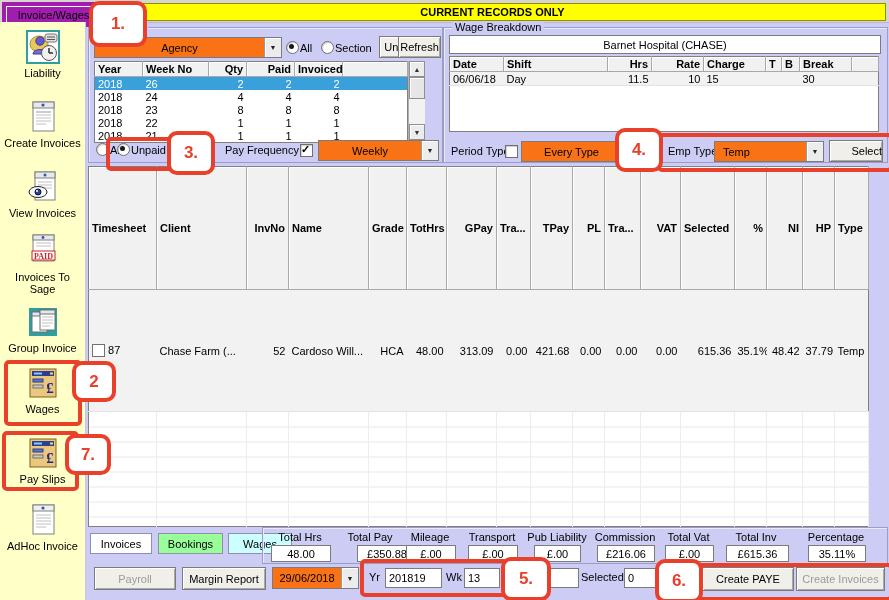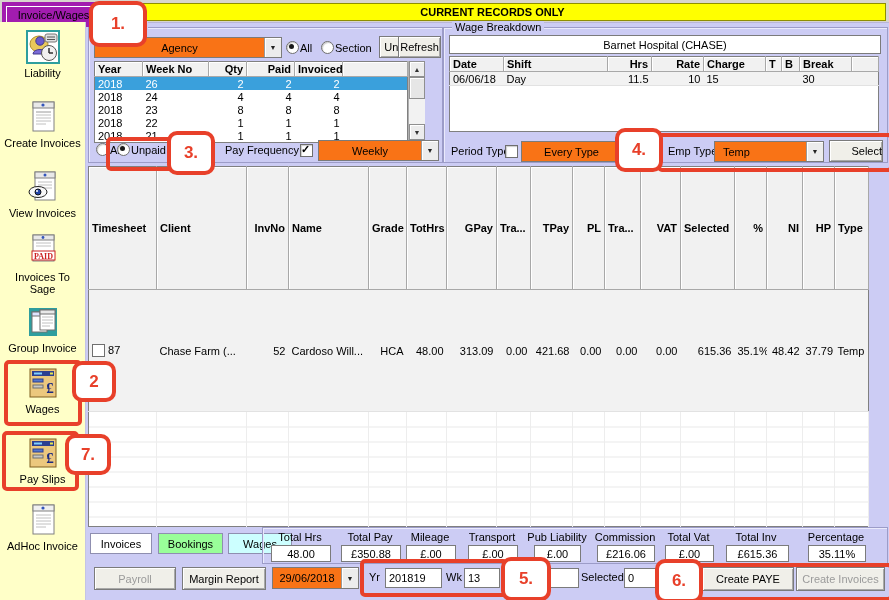--- a/index.html
+++ b/index.html
@@ -445,7 +445,7 @@
     </div>
     <div class="tot-item" style="left:74px;top:3px;width:66px;">
       <span class="tlab">Total Pay</span>
-      <div class="fld" style="width:58px;margin-left:4px;">£350.88</div>
+      <div class="fld" style="width:58px;margin-left:20px;">£350.88</div>
     </div>
     <div class="tot-item" style="left:139px;top:3px;width:56px;">
       <span class="tlab">Mileage</span>

